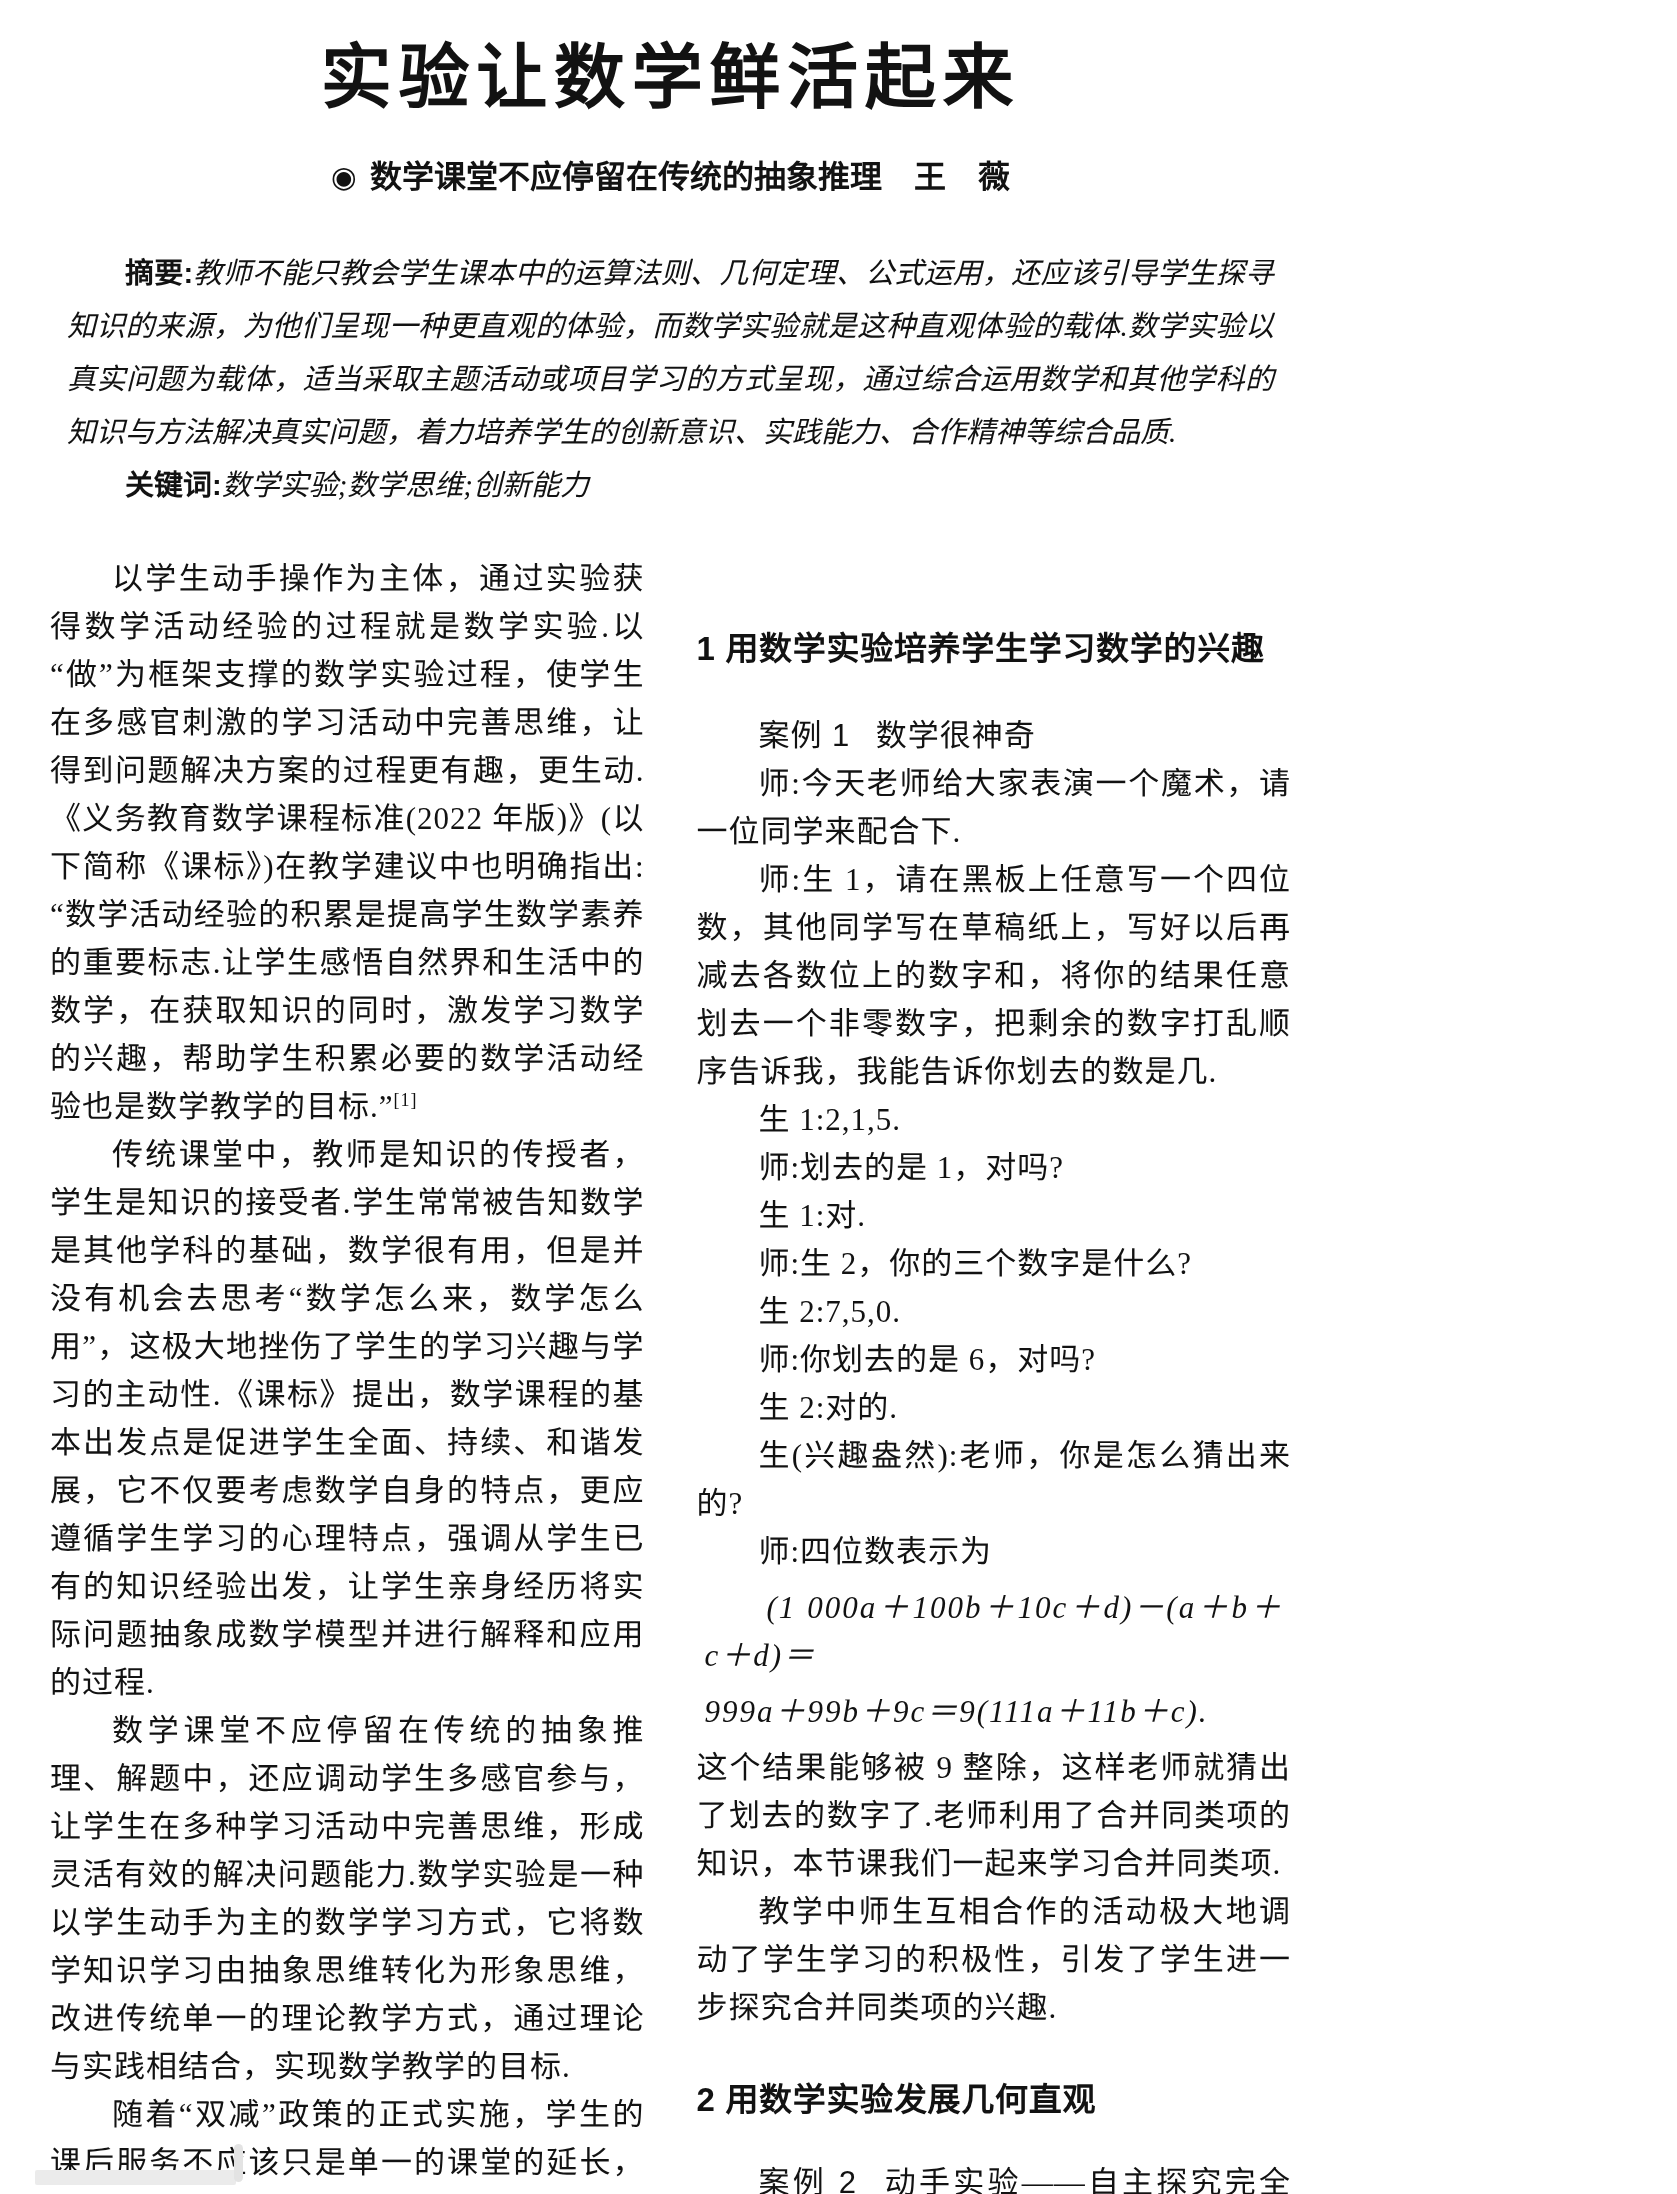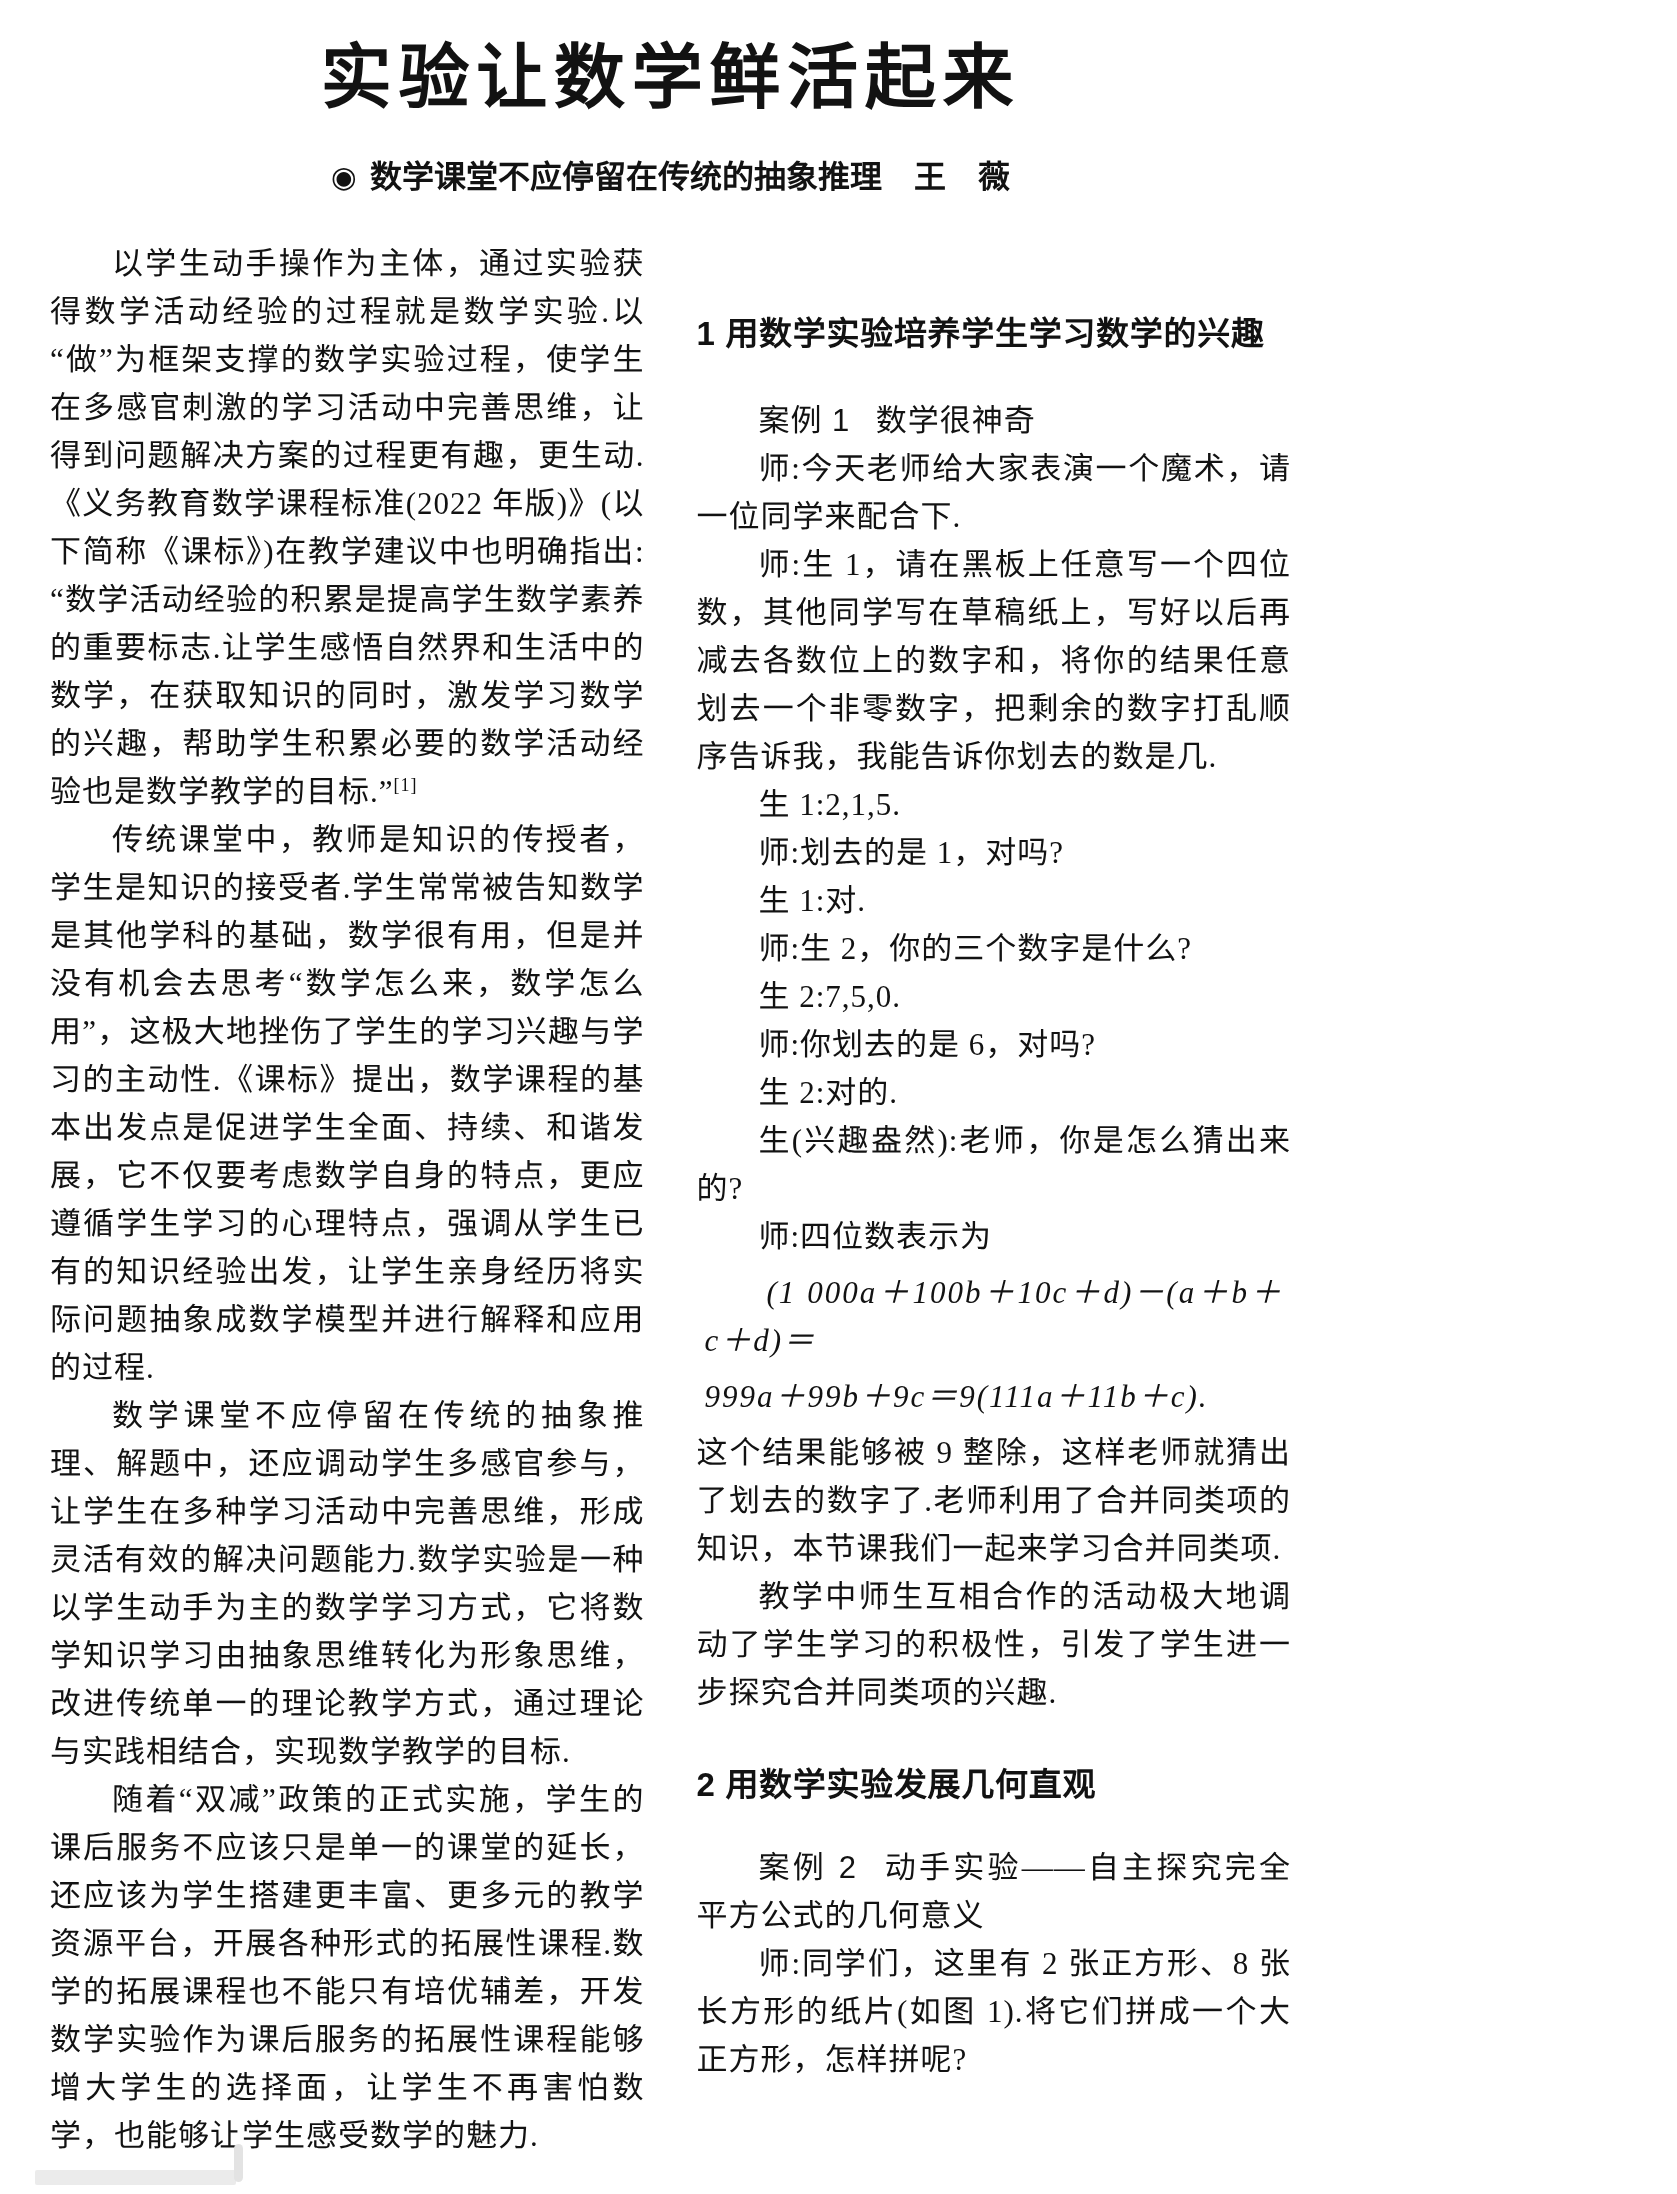--- a/index.html
+++ b/index.html
@@ -105,6 +105,10 @@
     <span class="bullet">◉</span><span>数学课堂不应停留在传统的抽象推理　王　薇</span>
   </div>
 
+  <div class="abstract-block">
+    <p class="kaiti"><span class="blabel">摘要:</span><span>教师不能只教会学生课本中的运算法则、几何定理、公式运用，还应该引导学生探寻知识的来源，为他们呈现一种更直观的体验，而数学实验就是这种直观体验的载体.数学实验以真实问题为载体，适当采取主题活动或项目学习的方式呈现，通过综合运用数学和其他学科的知识与方法解决真实问题，着力培养学生的创新意识、实践能力、合作精神等综合品质.</span></p>
+    <p class="kaiti"><span class="blabel">关键词:</span><span>数学实验;数学思维;创新能力</span></p>
+  </div>
 
   <div class="columns">
 

